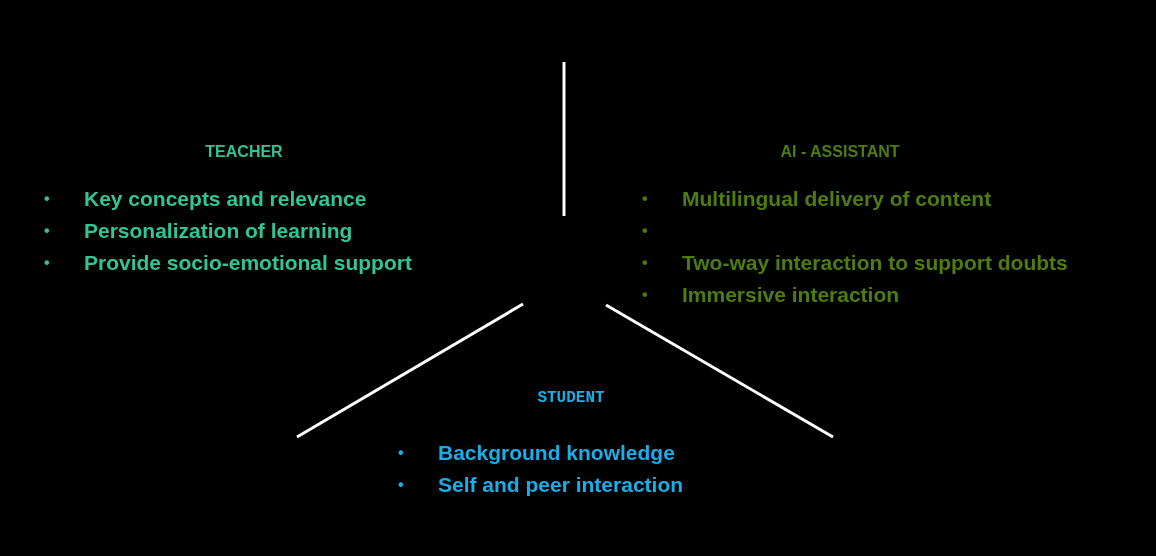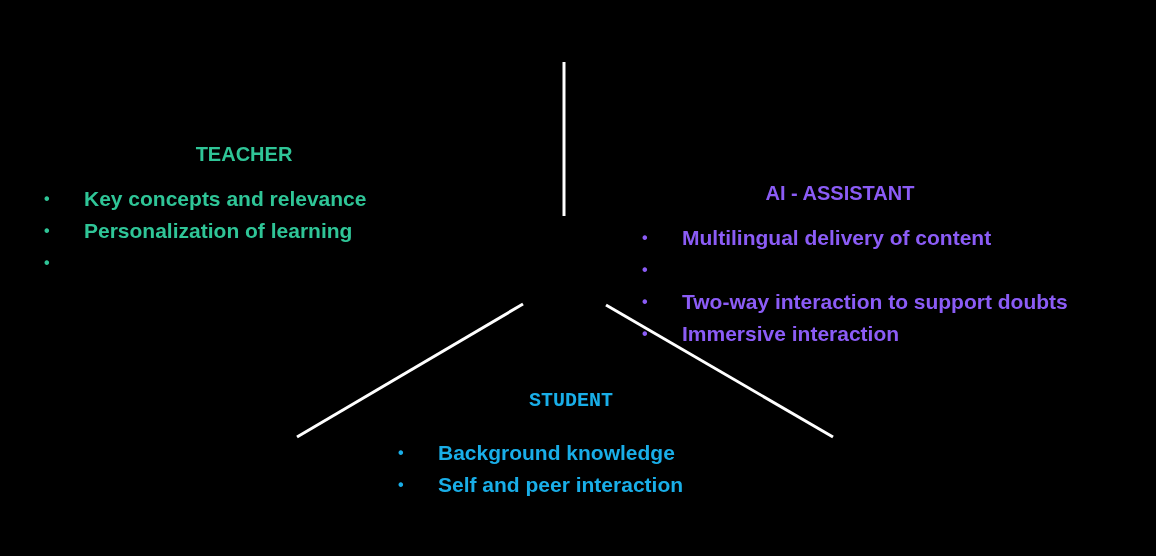--- a/index.html
+++ b/index.html
@@ -6,7 +6,7 @@
   body { width:1156px; height:556px; position:relative; overflow:hidden;
          font-family:"Liberation Sans", "DejaVu Sans", sans-serif; font-weight:bold; }
   svg.lines { position:absolute; left:0; top:0; }
-  .title { position:absolute; font-size:20px; text-align:center; }
+  .title { position:absolute; font-size:16px; text-align:center; }
   .list { position:absolute; margin:0; padding:0; list-style:none; font-size:21px; }
   .list li { position:relative; padding-left:40px; height:32px; line-height:32px; white-space:nowrap; }
   .list li .bullet { position:absolute; left:0; top:0; font-size:16px; }

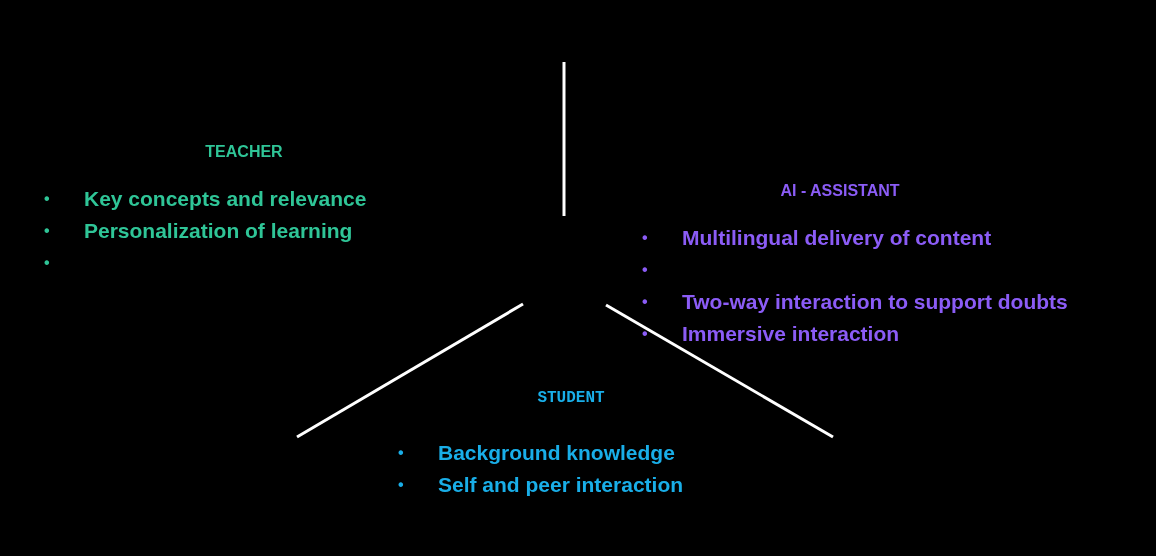--- a/index.html
+++ b/index.html
@@ -11,7 +11,7 @@
   .list li { position:relative; padding-left:40px; height:32px; line-height:32px; white-space:nowrap; }
   .list li .bullet { position:absolute; left:0; top:0; font-size:16px; }
   .teacher { color:#2fc597; }
-  .ai { color:#8b5cf6;margin-top:39px; }
+  .ai { color:#4d7c0f; }
   .student { color:#19aee8; }
 </style>
 </head>

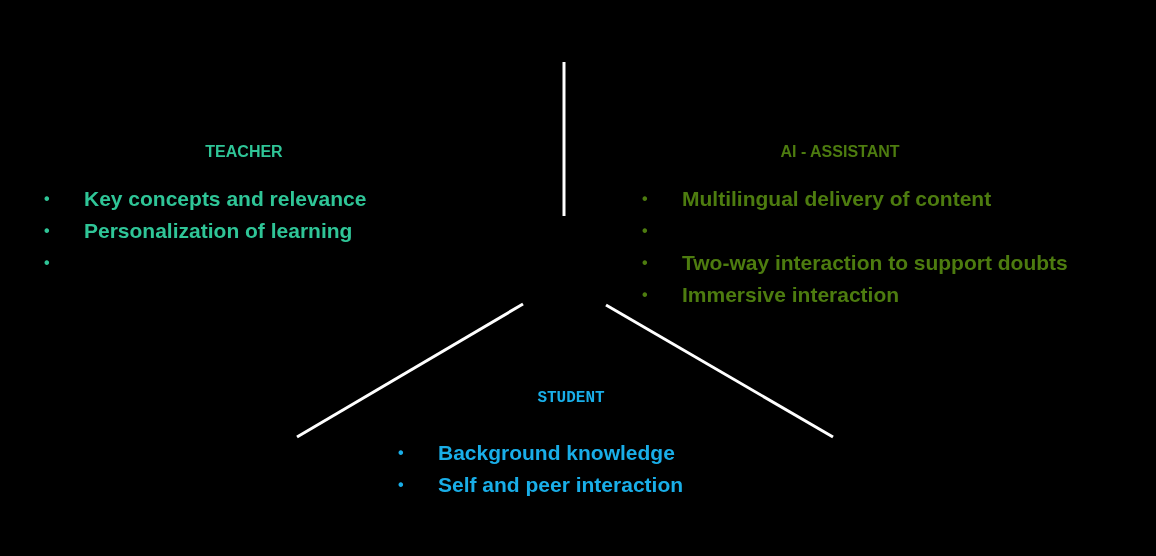--- a/index.html
+++ b/index.html
@@ -27,7 +27,7 @@
 <ul class="list teacher" style="left:44px; top:183px;">
   <li><span class="bullet">•</span><span>Key concepts and relevance</span></li>
   <li><span class="bullet">•</span><span>Personalization of learning</span></li>
-  <li><span class="bullet">•</span></li>
+  <li><span class="bullet">•</span><span>Provide socio-emotional support</span></li>
 </ul>
 
 <div class="title ai" style="left:740px; top:143px; width:200px;">AI - ASSISTANT</div>

